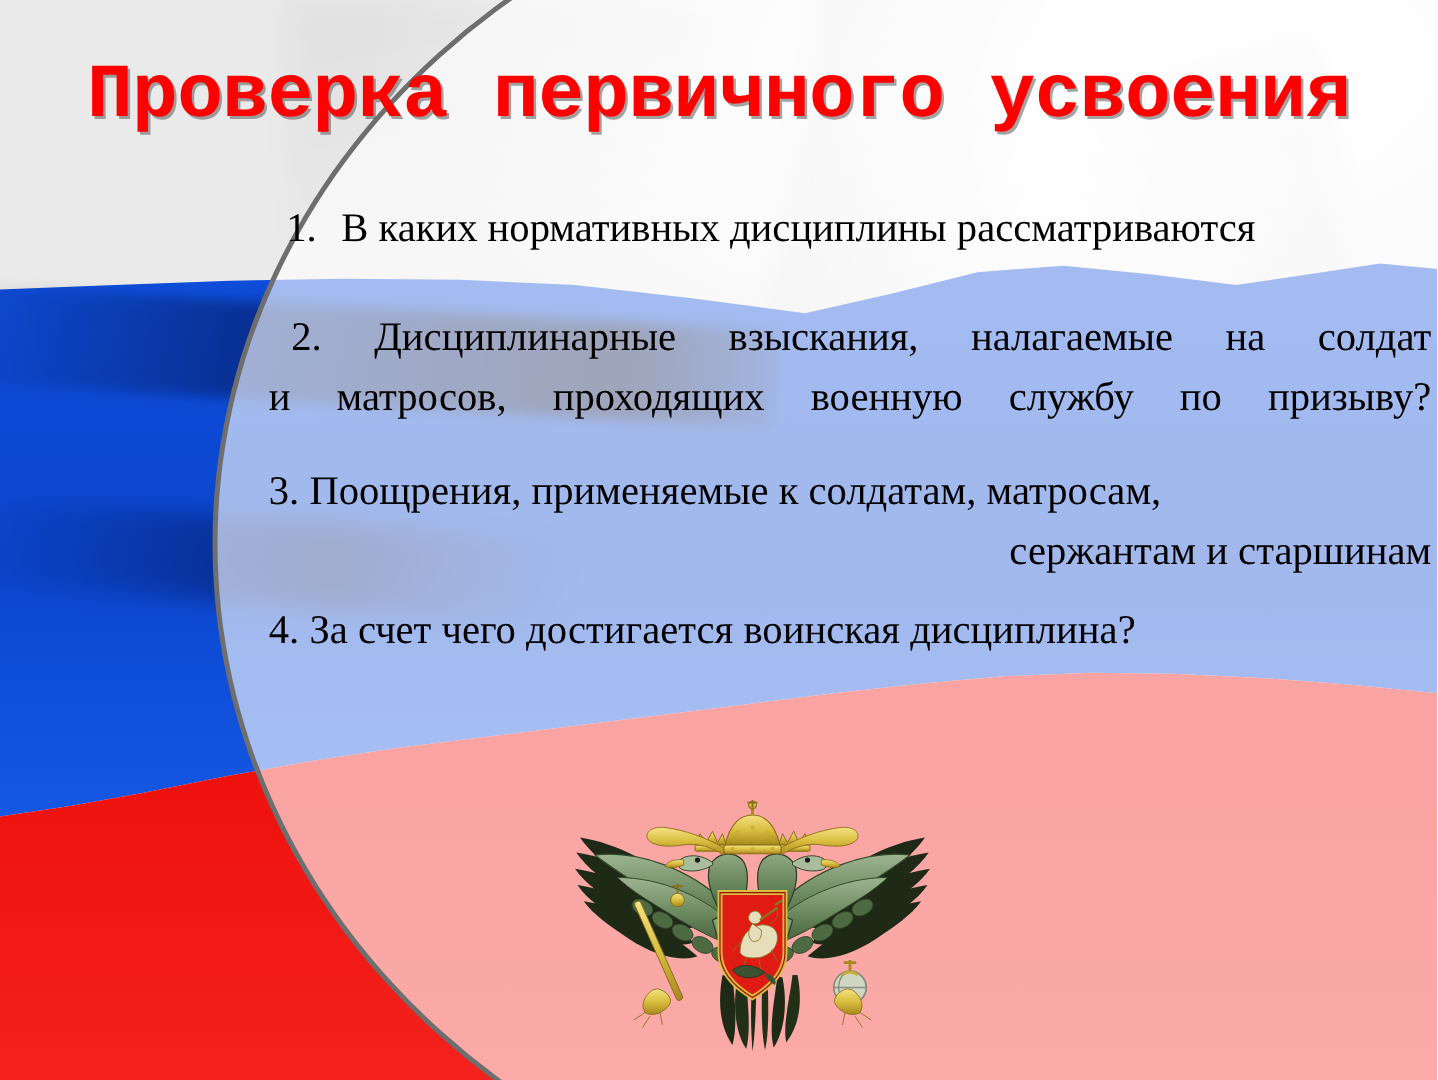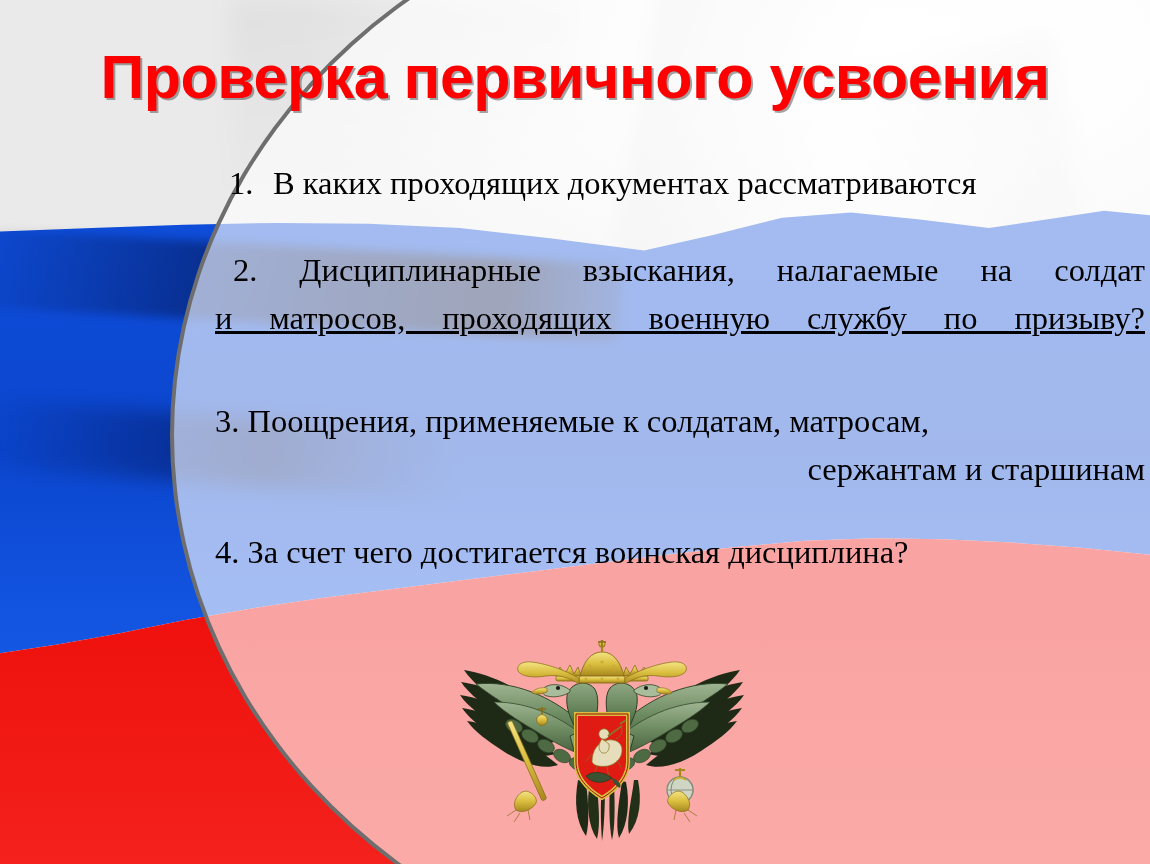--- a/index.html
+++ b/index.html
@@ -120,7 +120,7 @@
     top: 47px;
     width: 1150px;
     text-align: center;
-    font-family: Liberation Sans, sans-serif;
+    font-family: Liberation Mono, monospace;
     font-weight: bold;
     font-size: 61px;
     line-height: 1.0;

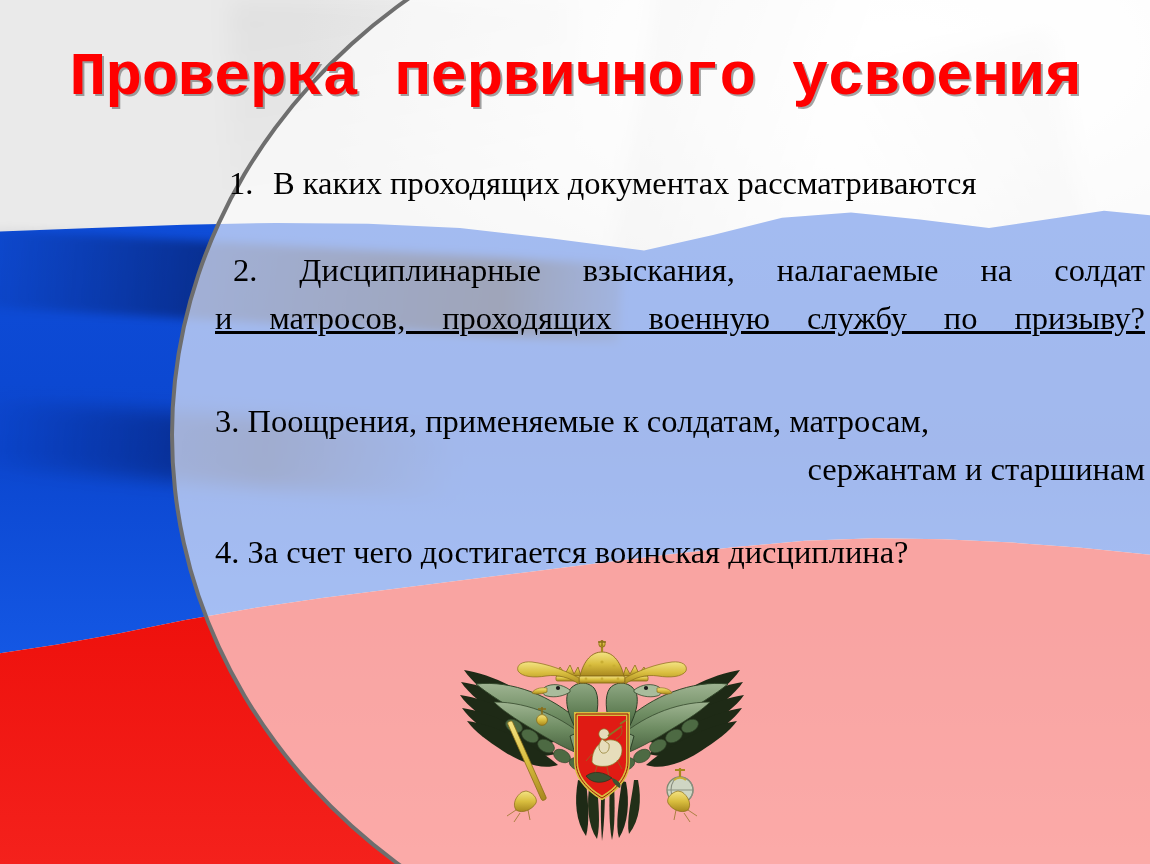--- a/index.html
+++ b/index.html
@@ -226,7 +226,7 @@
     <div class="q q1">
       <span class="num">1.</span>
       <span class="txt">
-        <span class="l1">В каких проходящих документах рассматриваются</span>
+        <span class="l1">В каких нормативных дисциплины рассматриваются</span>
       </span>
     </div>
 

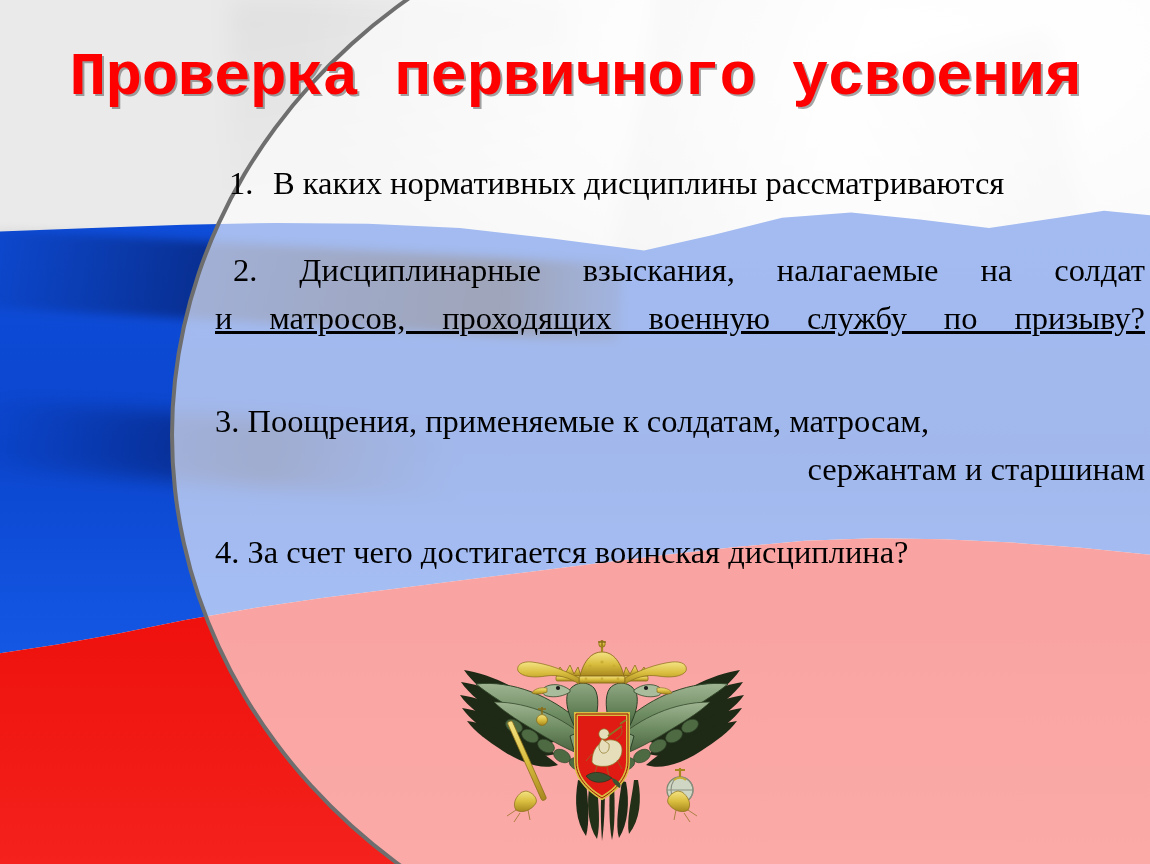--- a/index.html
+++ b/index.html
@@ -171,7 +171,7 @@
   .q1 .txt .l2 { display: block; }
 
   .q2 {
-    margin-bottom: 56px;
+    margin-bottom: 28px;
     text-indent: 18px;
     text-align: justify;
     text-justify: inter-word;

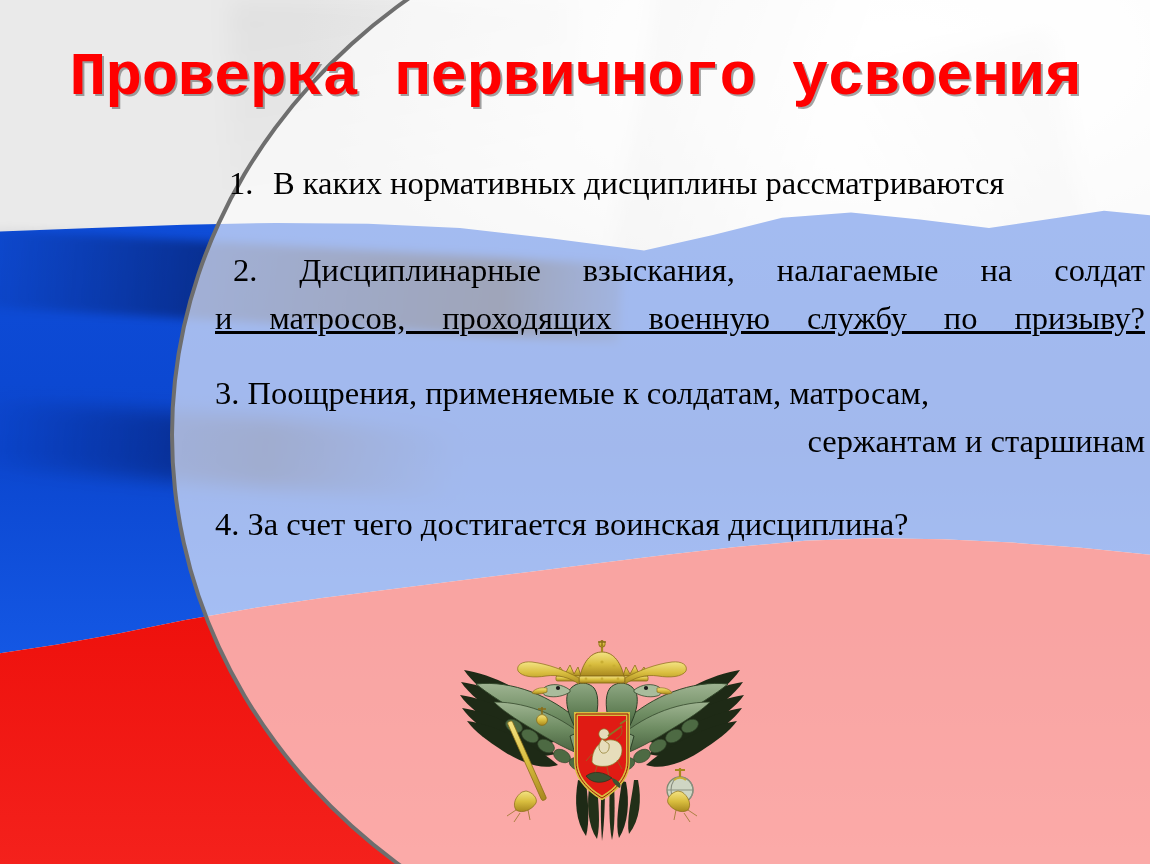--- a/index.html
+++ b/index.html
@@ -186,7 +186,7 @@
   }
   .q2 .l1, .q2 .l2, .q3 .l1, .q3 .l2 { display: block; }
   .q2 .l1 { text-align: justify; text-align-last: justify; }
-  .q2 .l2 { text-indent: 0; text-align: justify; text-align-last: justify; text-decoration: underline; }
+  .q2 .l2 { text-indent: 0; text-align: justify; text-align-last: justify; }
   .q3 .l1 { text-align: left; }
   .q3 .l2 { text-indent: 0; text-align: right; }
 

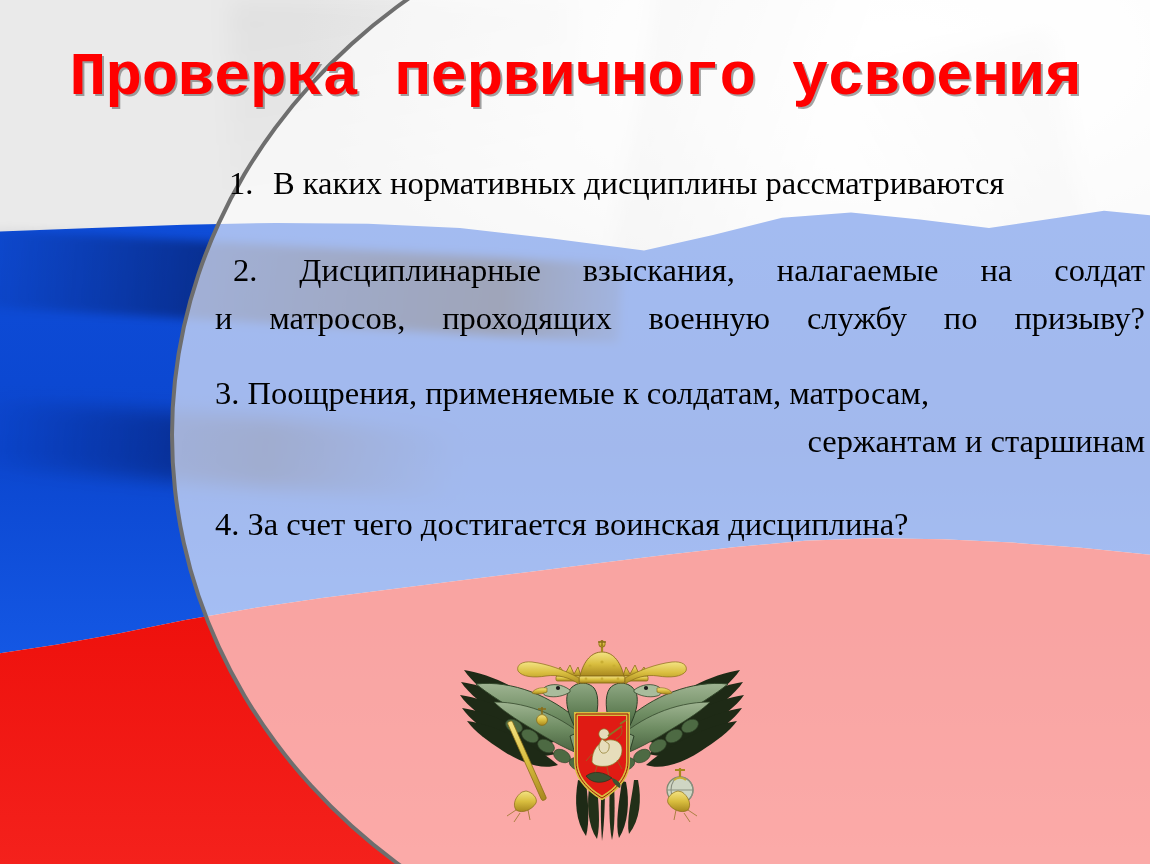--- a/index.html
+++ b/index.html
@@ -177,7 +177,7 @@
     text-justify: inter-word;
   }
   .q3 {
-    margin-bottom: 36px;
+    margin-bottom: 16px;
     text-align: left;
   }
   .q4 {

